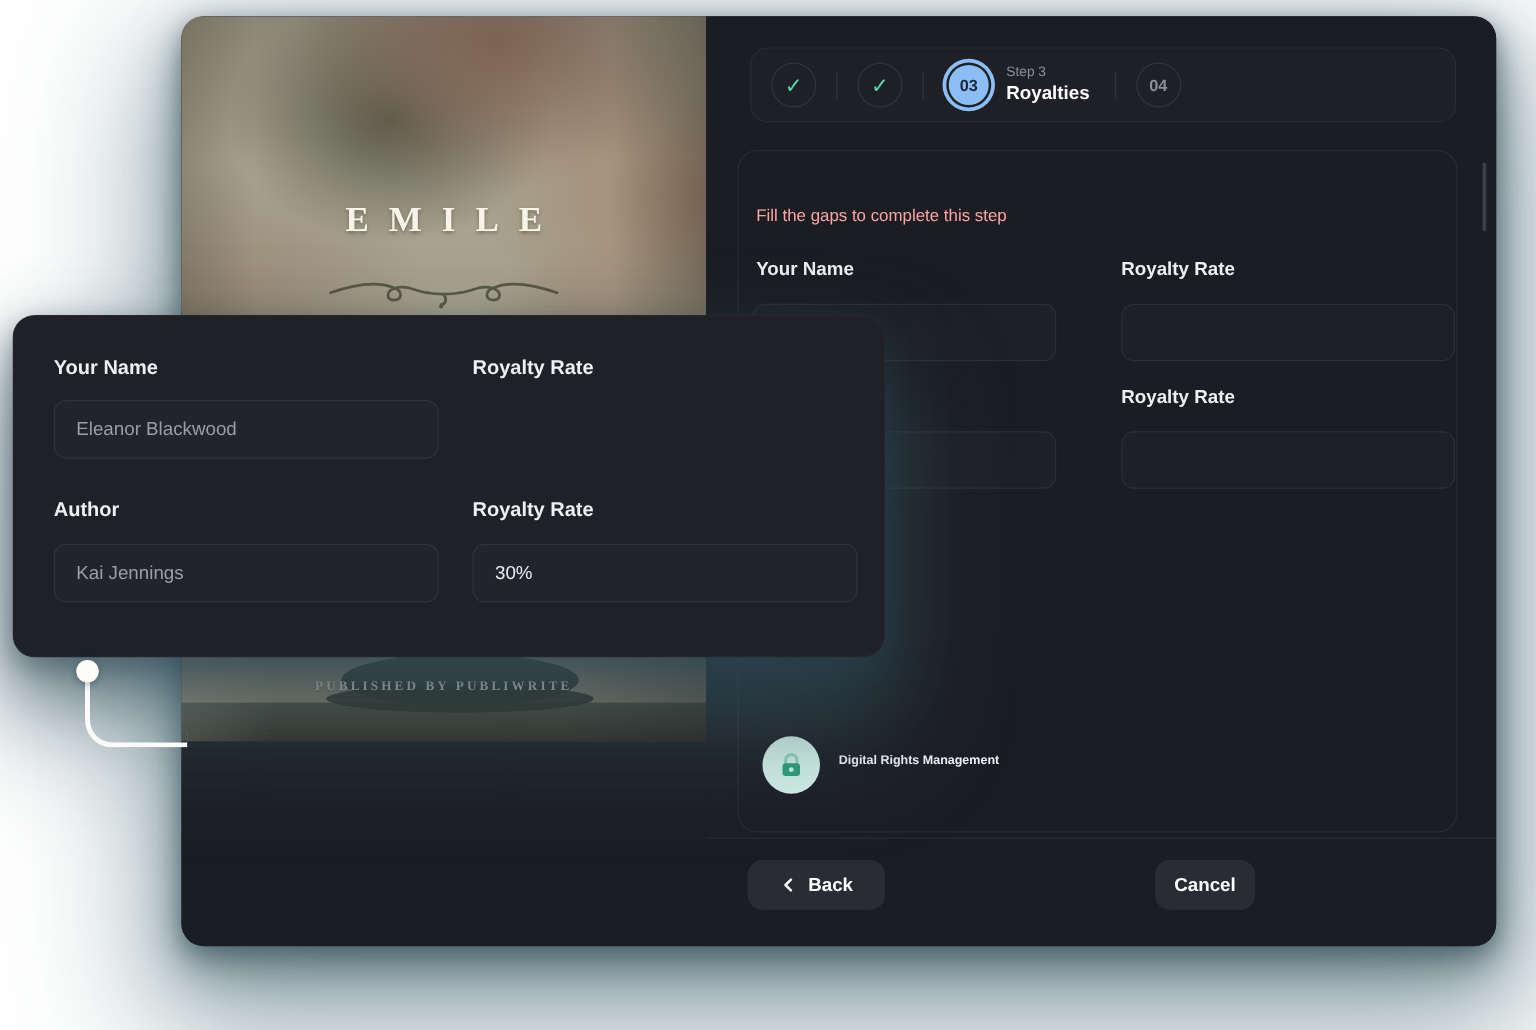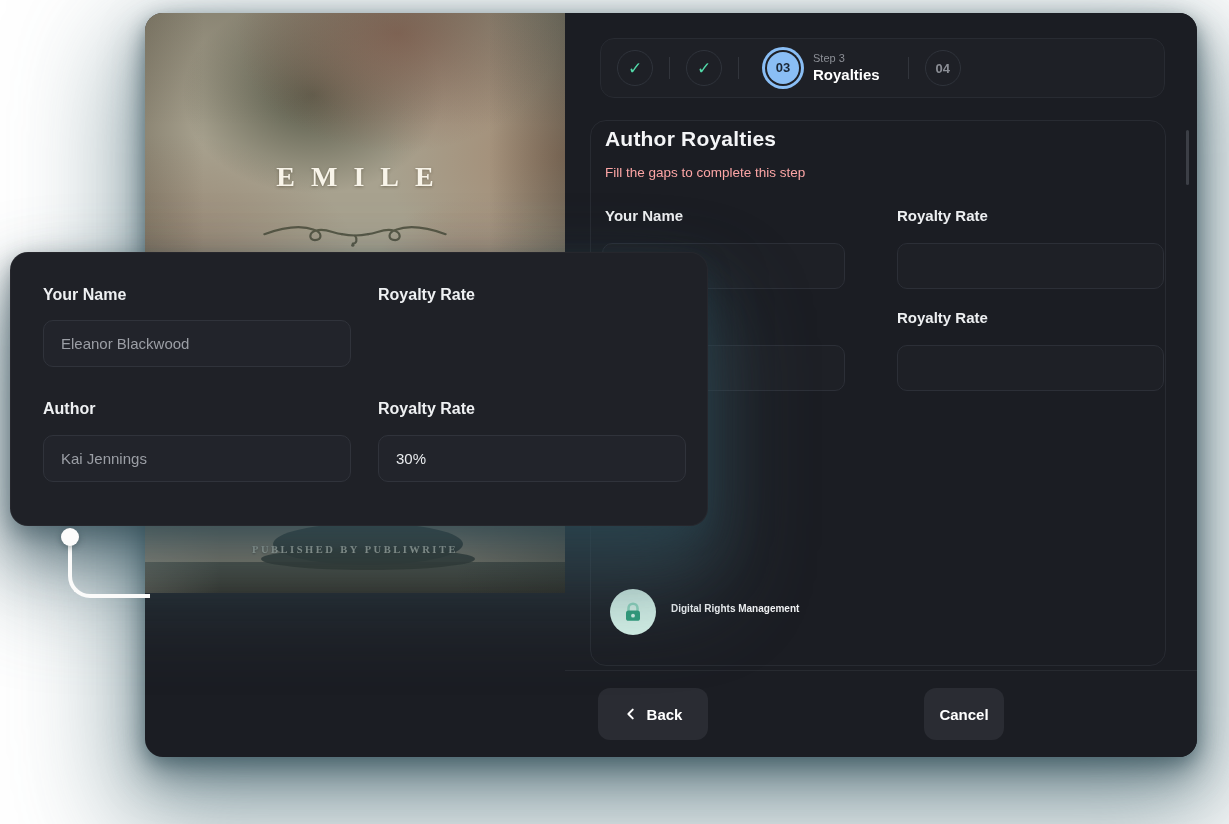--- a/index.html
+++ b/index.html
@@ -72,7 +72,7 @@
     display:flex;align-items:center;justify-content:center;flex:0 0 auto;box-sizing:border-box;}
   .step-check{color:#52d9a8;font-size:17px;font-weight:700;line-height:1;}
   .step-sep{width:1px;height:22px;background:#32353c;flex:0 0 auto;}
-  .step-active-wrap{display:flex;align-items:flex-start;gap:14px;margin:0 12px;}
+  .step-active-wrap{display:flex;align-items:center;gap:14px;margin:0 4px;}
   .step-active{width:32px;height:32px;border-radius:50%;background:#8abef5;color:#1a2736;
     display:flex;align-items:center;justify-content:center;font-size:13px;font-weight:700;
     box-shadow:0 0 0 2px #1e2026, 0 0 0 5px #8abef5;flex:0 0 auto;}

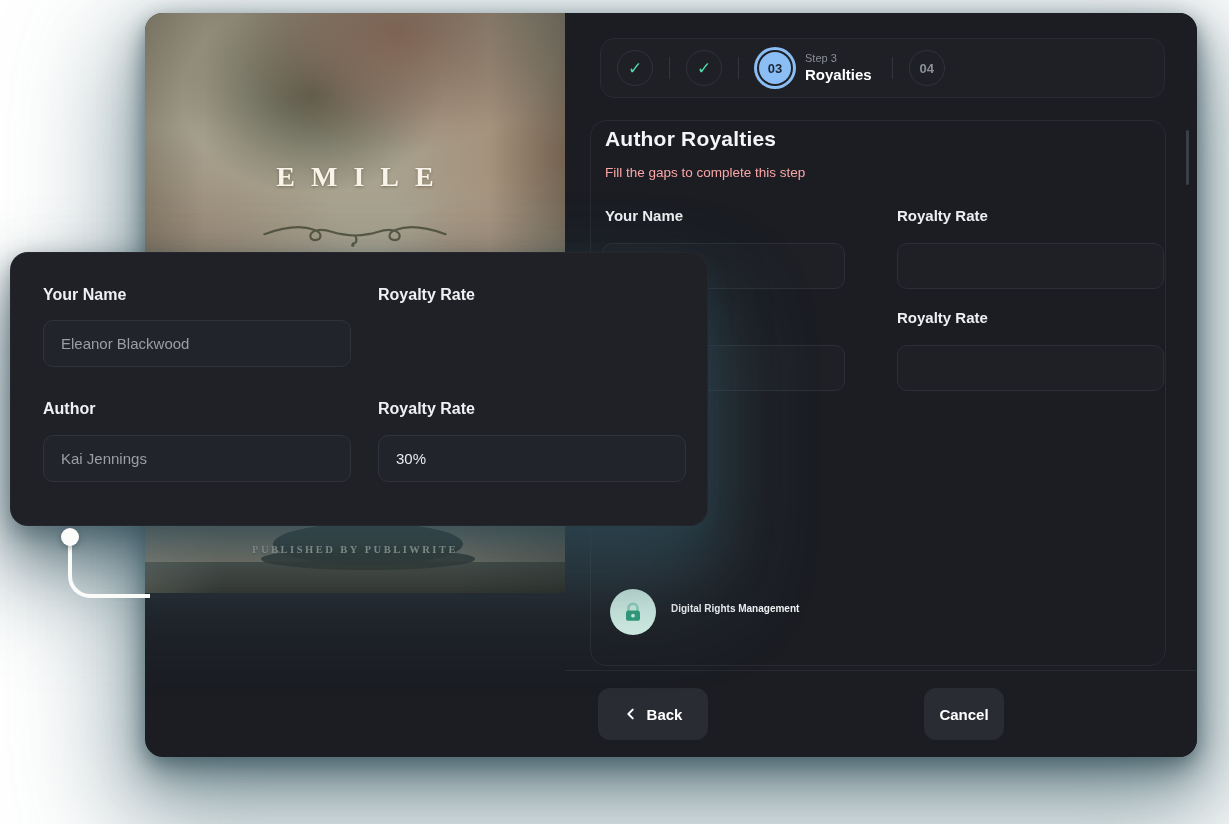--- a/index.html
+++ b/index.html
@@ -183,7 +183,6 @@
       </div>
 
       <div class="form-card">
-        <div class="form-title">Author Royalties</div>
         <div class="form-subtitle">Fill the gaps to complete this step</div>
 
         <div class="flabel" style="left:14px;top:86px;">Your Name</div>

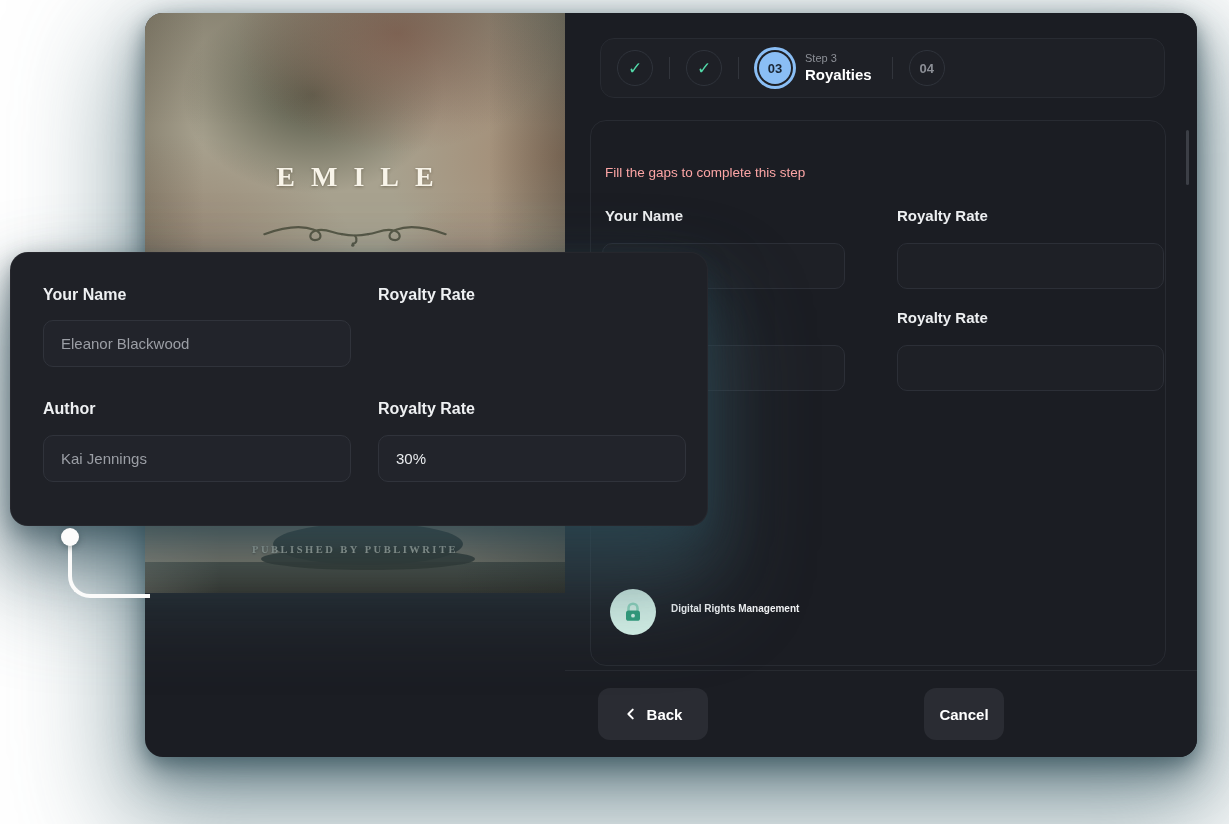--- a/index.html
+++ b/index.html
@@ -96,7 +96,7 @@
   .panel-divider{position:absolute;left:0;right:0;top:657px;height:1px;background:#272a30;}
   .scroll-thumb{position:absolute;left:621px;top:117px;width:3px;height:55px;border-radius:2px;background:#3c3f46;}
 
-  .btn{position:absolute;top:675px;height:52px;border:none;border-radius:12px;cursor:pointer;
+  .btn{position:absolute;top:675px;height:40px;border:none;border-radius:12px;cursor:pointer;
     font-family:"Liberation Sans","DejaVu Sans",sans-serif;font-size:15px;font-weight:700;
     display:flex;align-items:center;justify-content:center;gap:9px;box-sizing:border-box;}
   .btn-dark{background:#2a2c33;color:#ffffff;}

